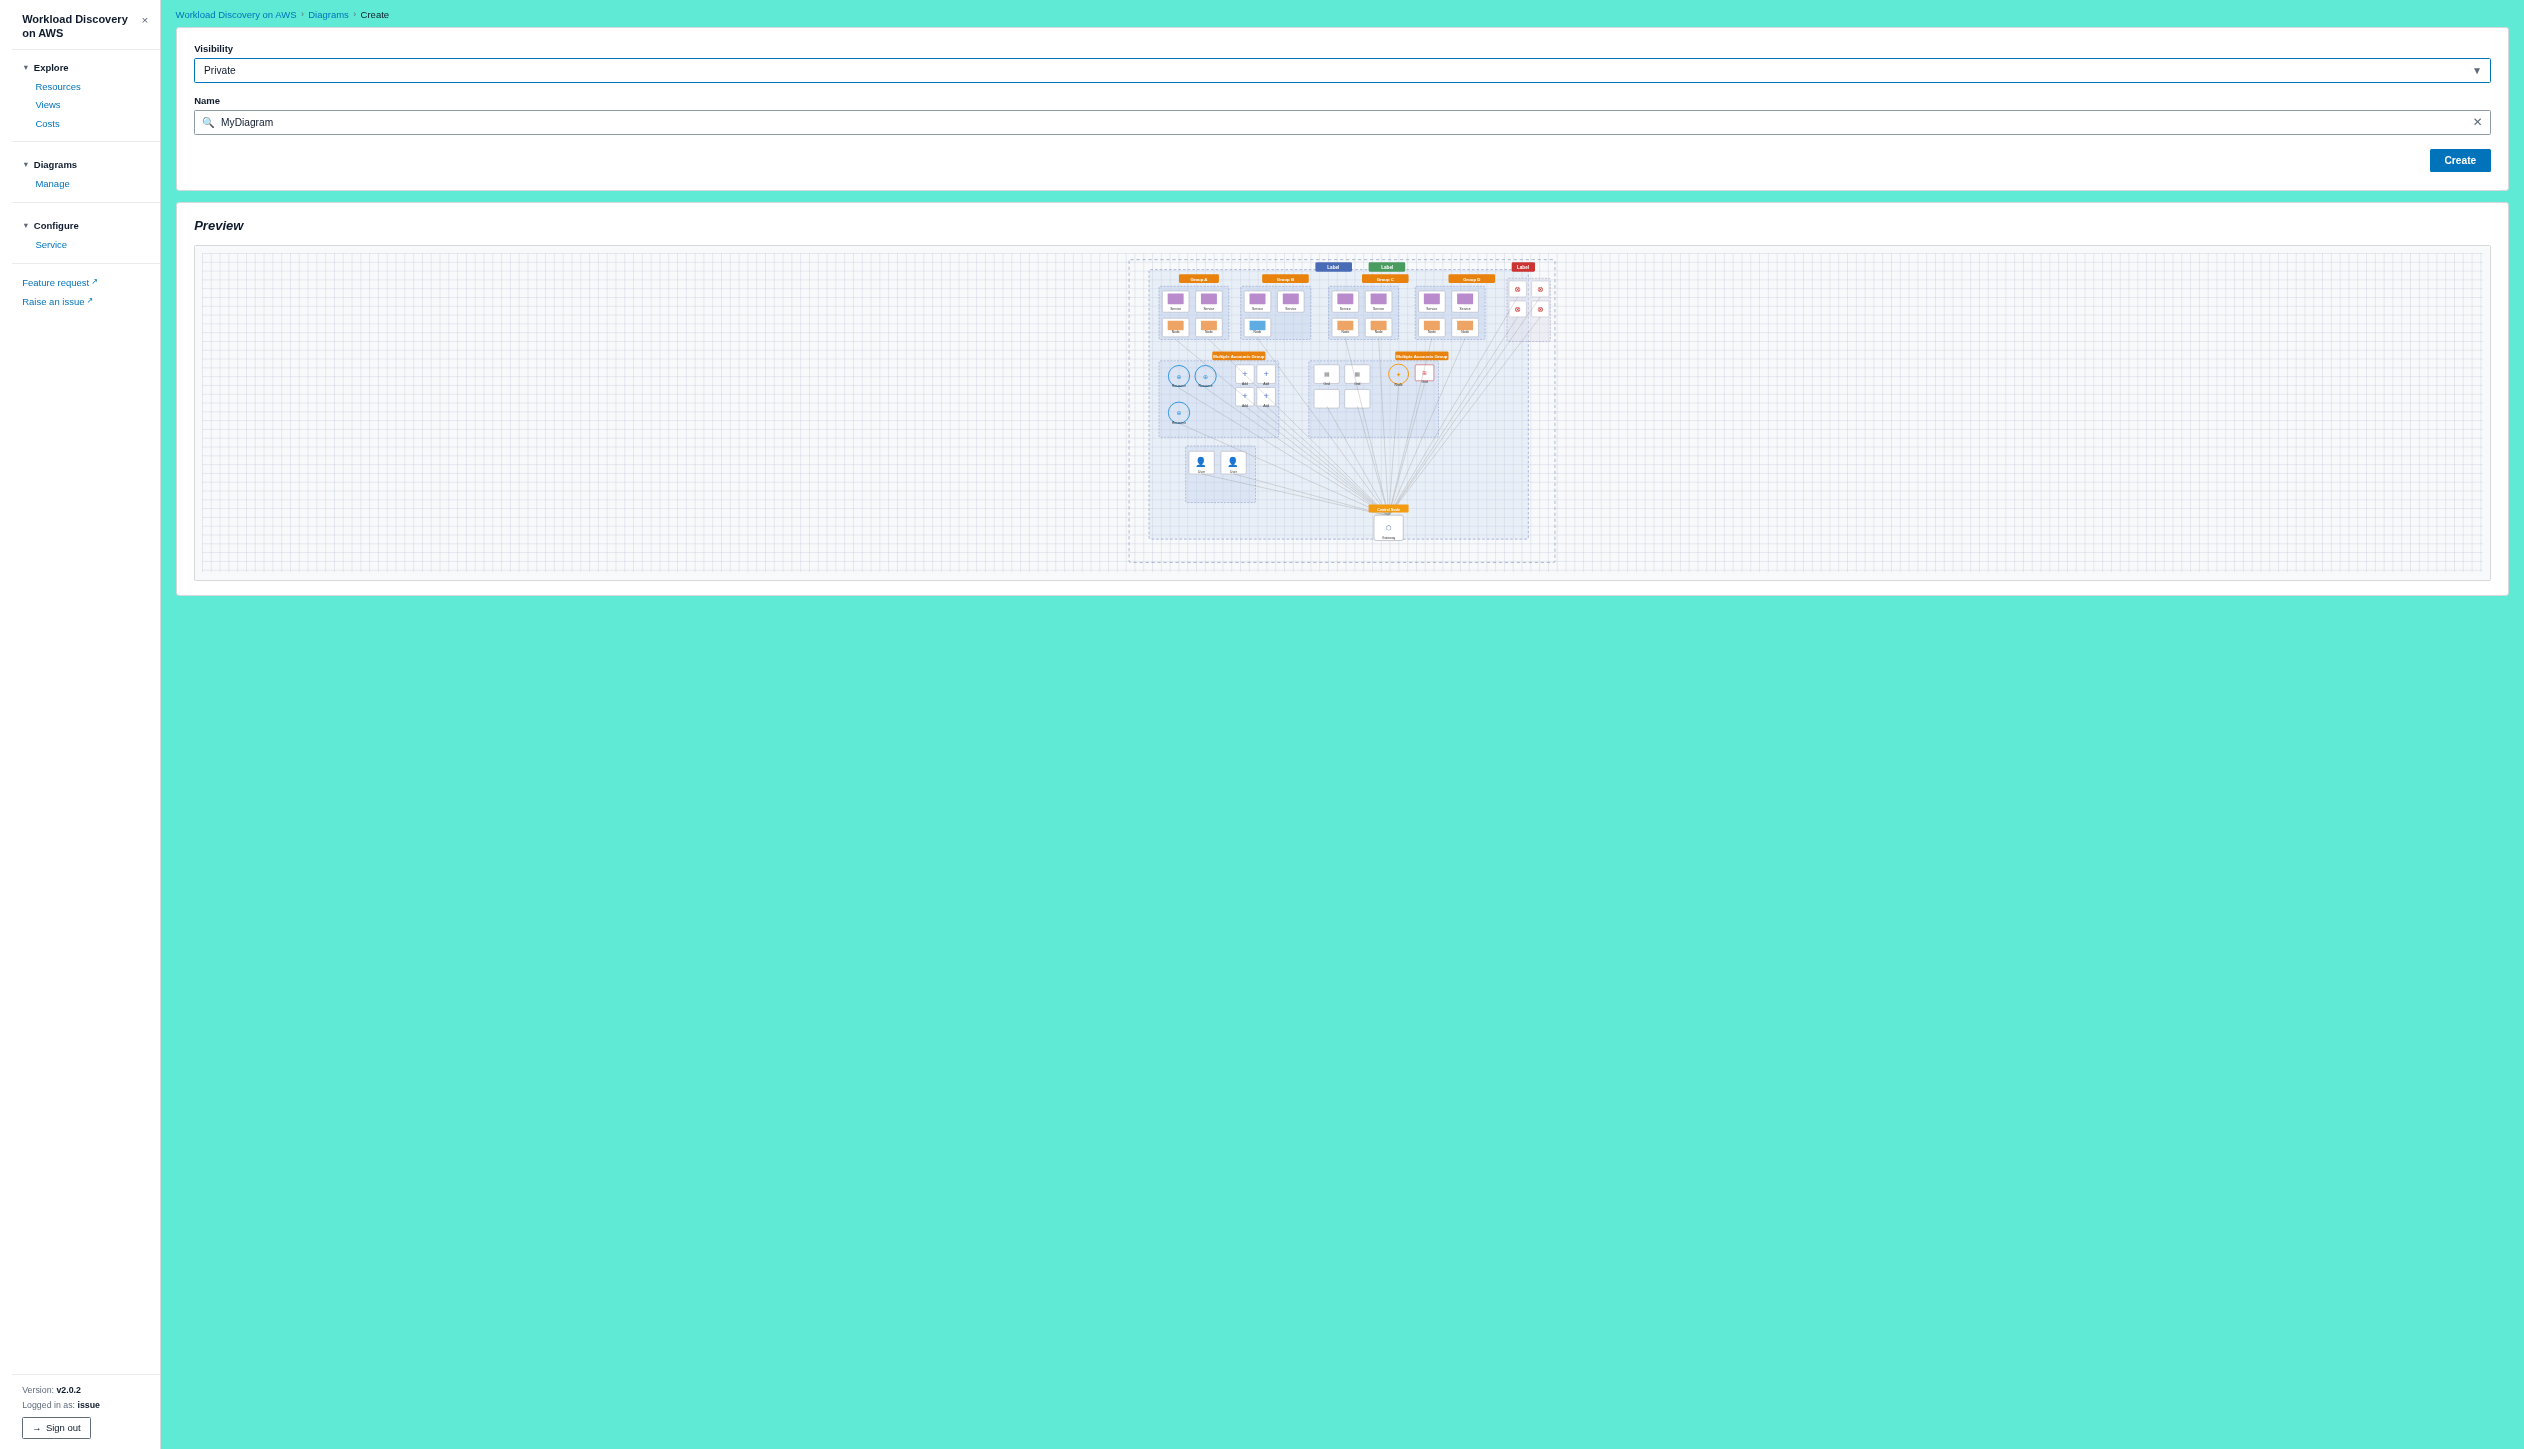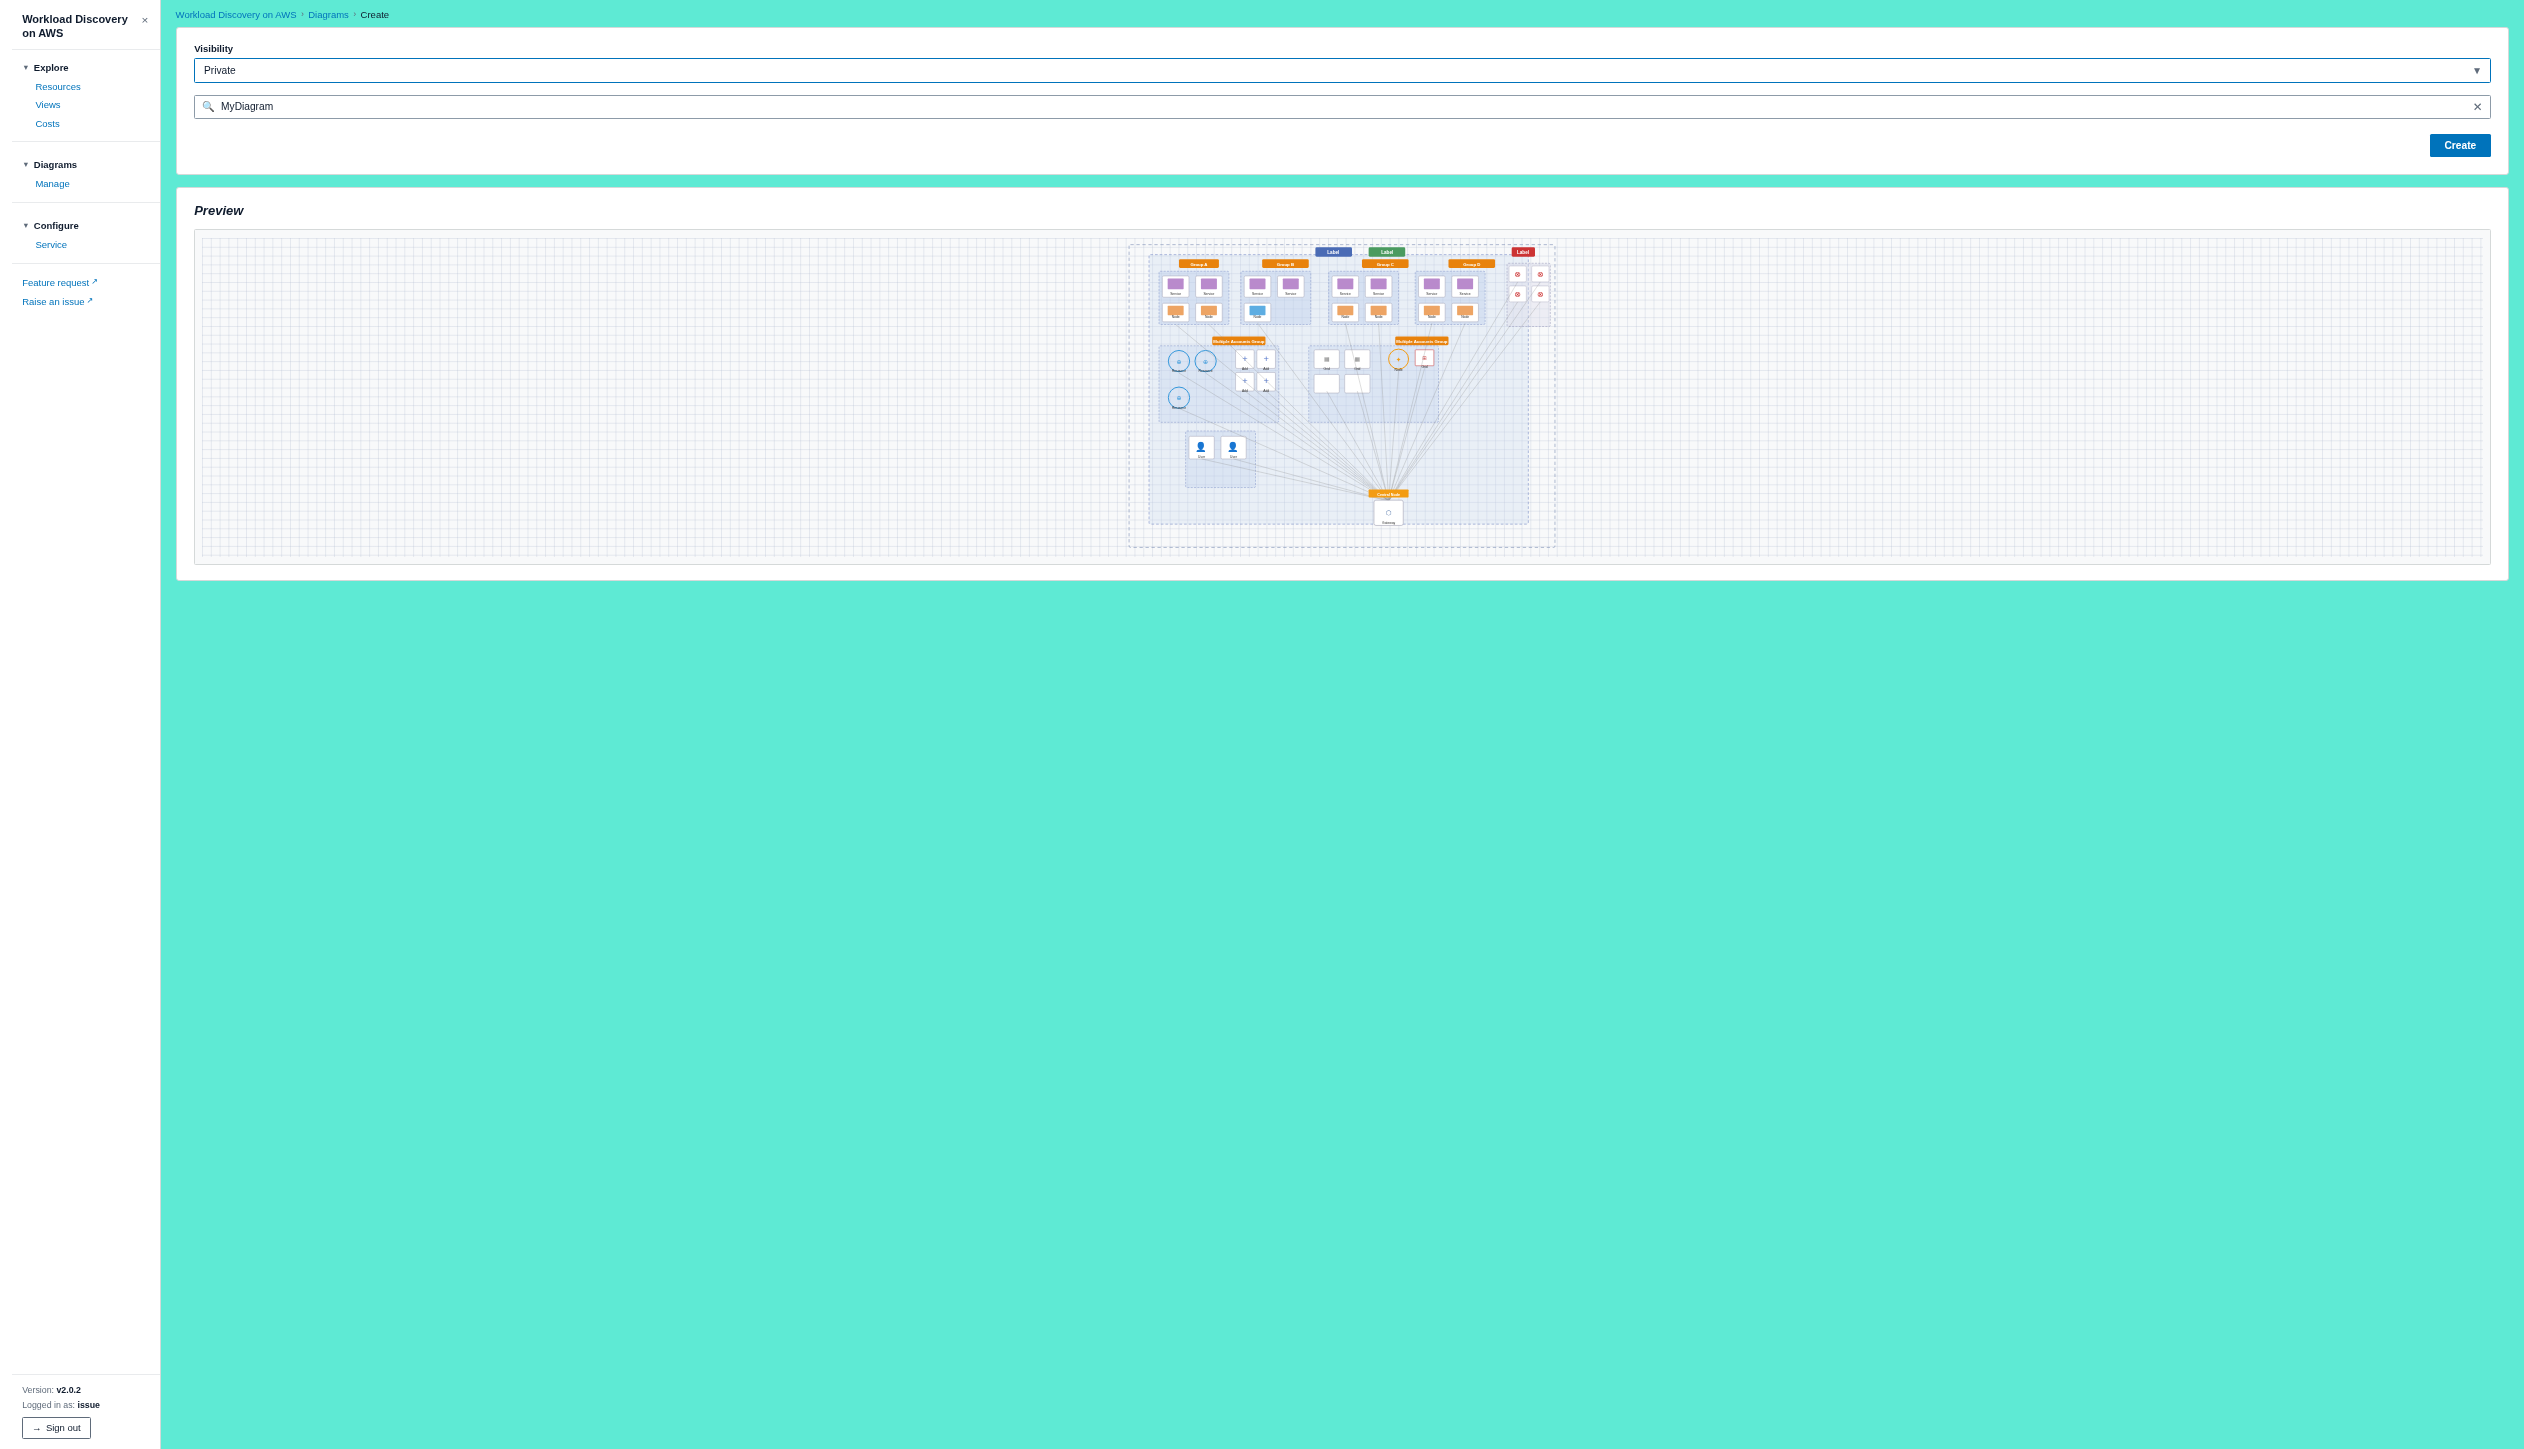--- a/index.html
+++ b/index.html
@@ -414,6 +414,7 @@
     </div>
 
     <div class="form-field">
+      <label class="form-label">Name</label>
       <div class="form-input-wrapper">
         <span class="search-icon-input">🔍</span>
         <input class="form-input" type="text" value="MyDiagram" style="">

